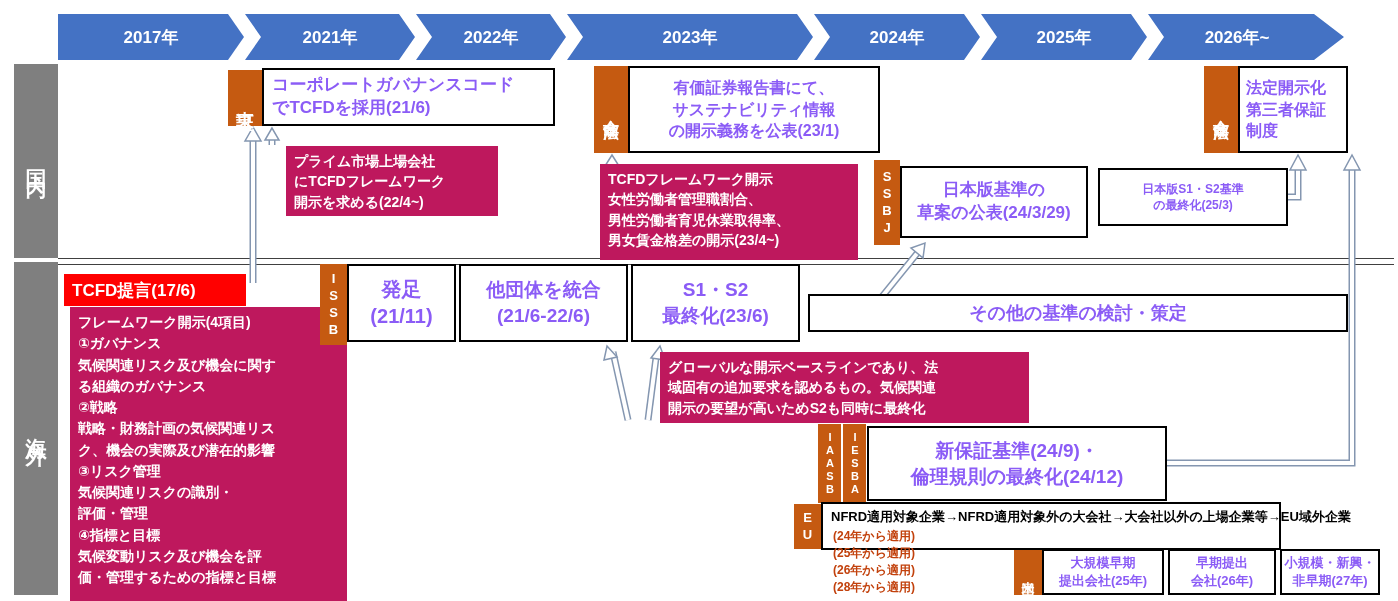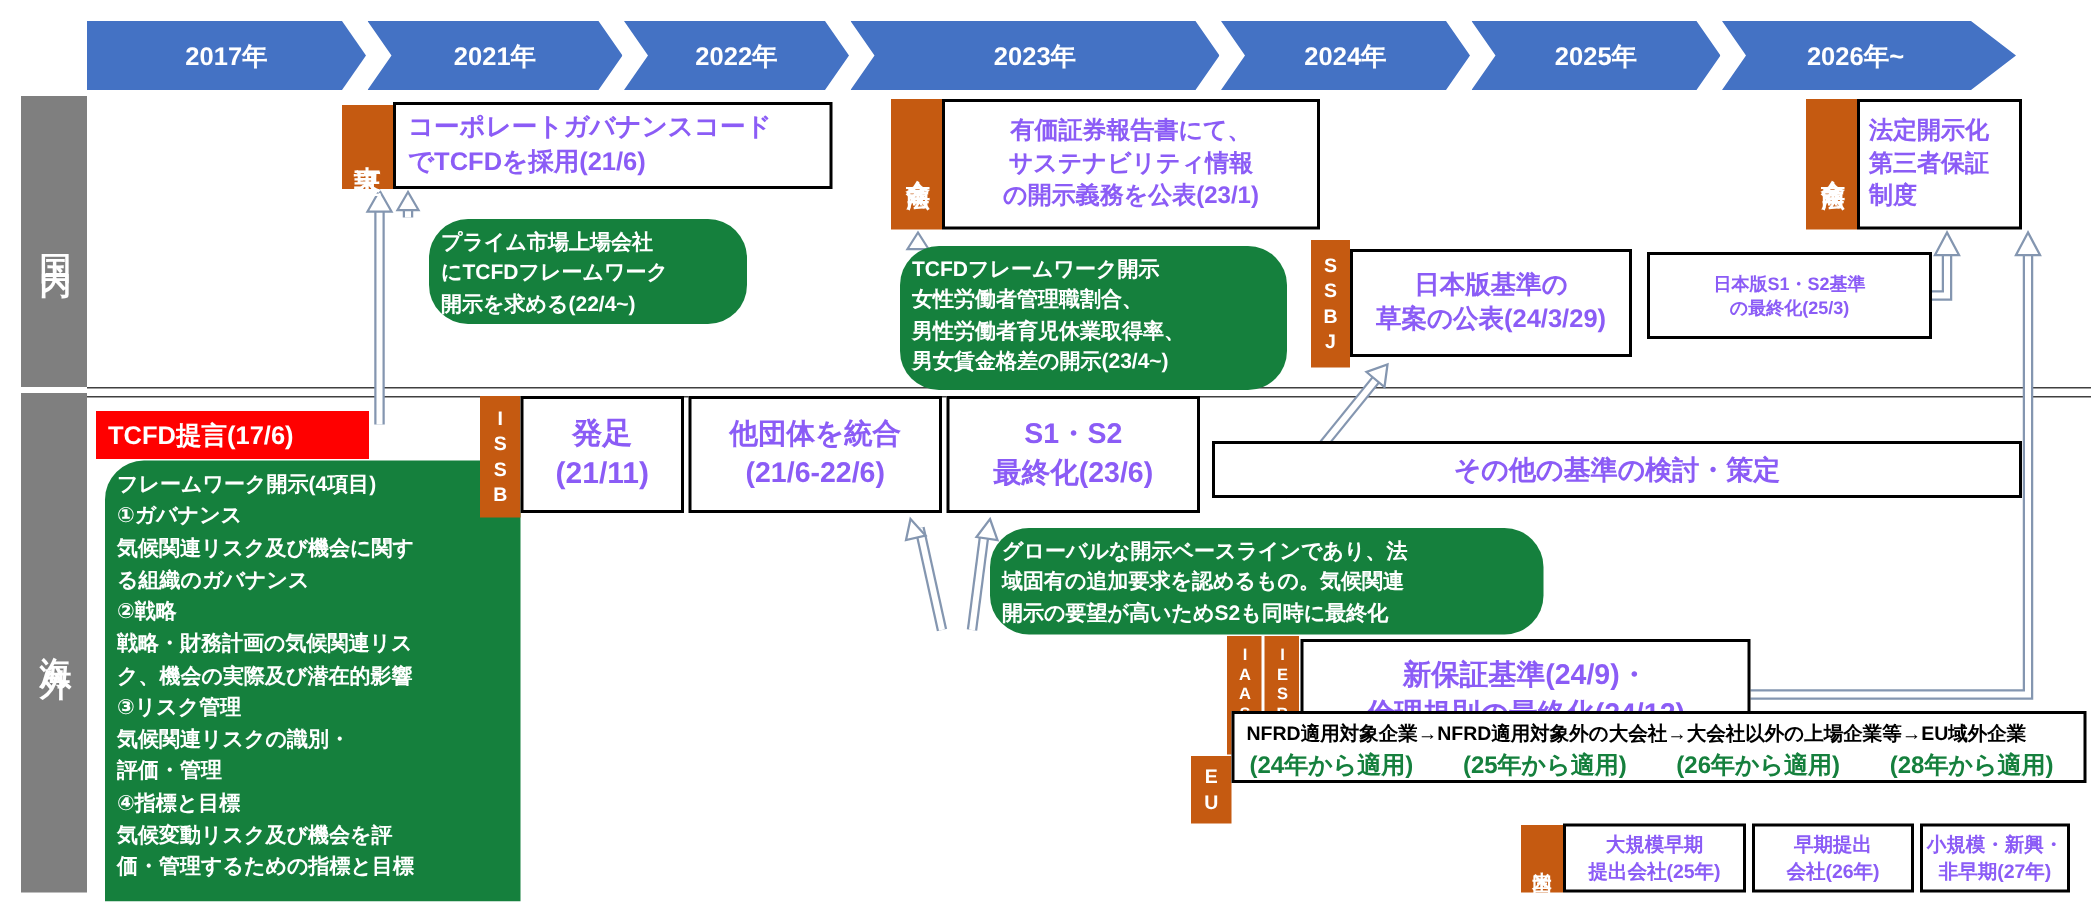--- a/index.html
+++ b/index.html
@@ -24,8 +24,8 @@
           display:flex; align-items:center; justify-content:center; text-align:center;
           white-space:pre-line; line-height:1.35; }
   .wbox.left { justify-content:flex-start; text-align:left; }
-  .gnote { position:absolute; background:#15803d; color:#fff; font-weight:bold;
-           white-space:pre-line; padding:5px 8px; line-height:1.45;border-radius:26px; }
+  .gnote { position:absolute; background:#be185d; color:#fff; font-weight:bold;
+           white-space:pre-line; padding:5px 8px; line-height:1.45; }
   .redbox { position:absolute; background:#FF0000; color:#fff; font-weight:bold;
             display:flex; align-items:center; padding-left:8px; }
   .divider { position:absolute; left:58px; width:1336px; height:1px; background:#404040; }

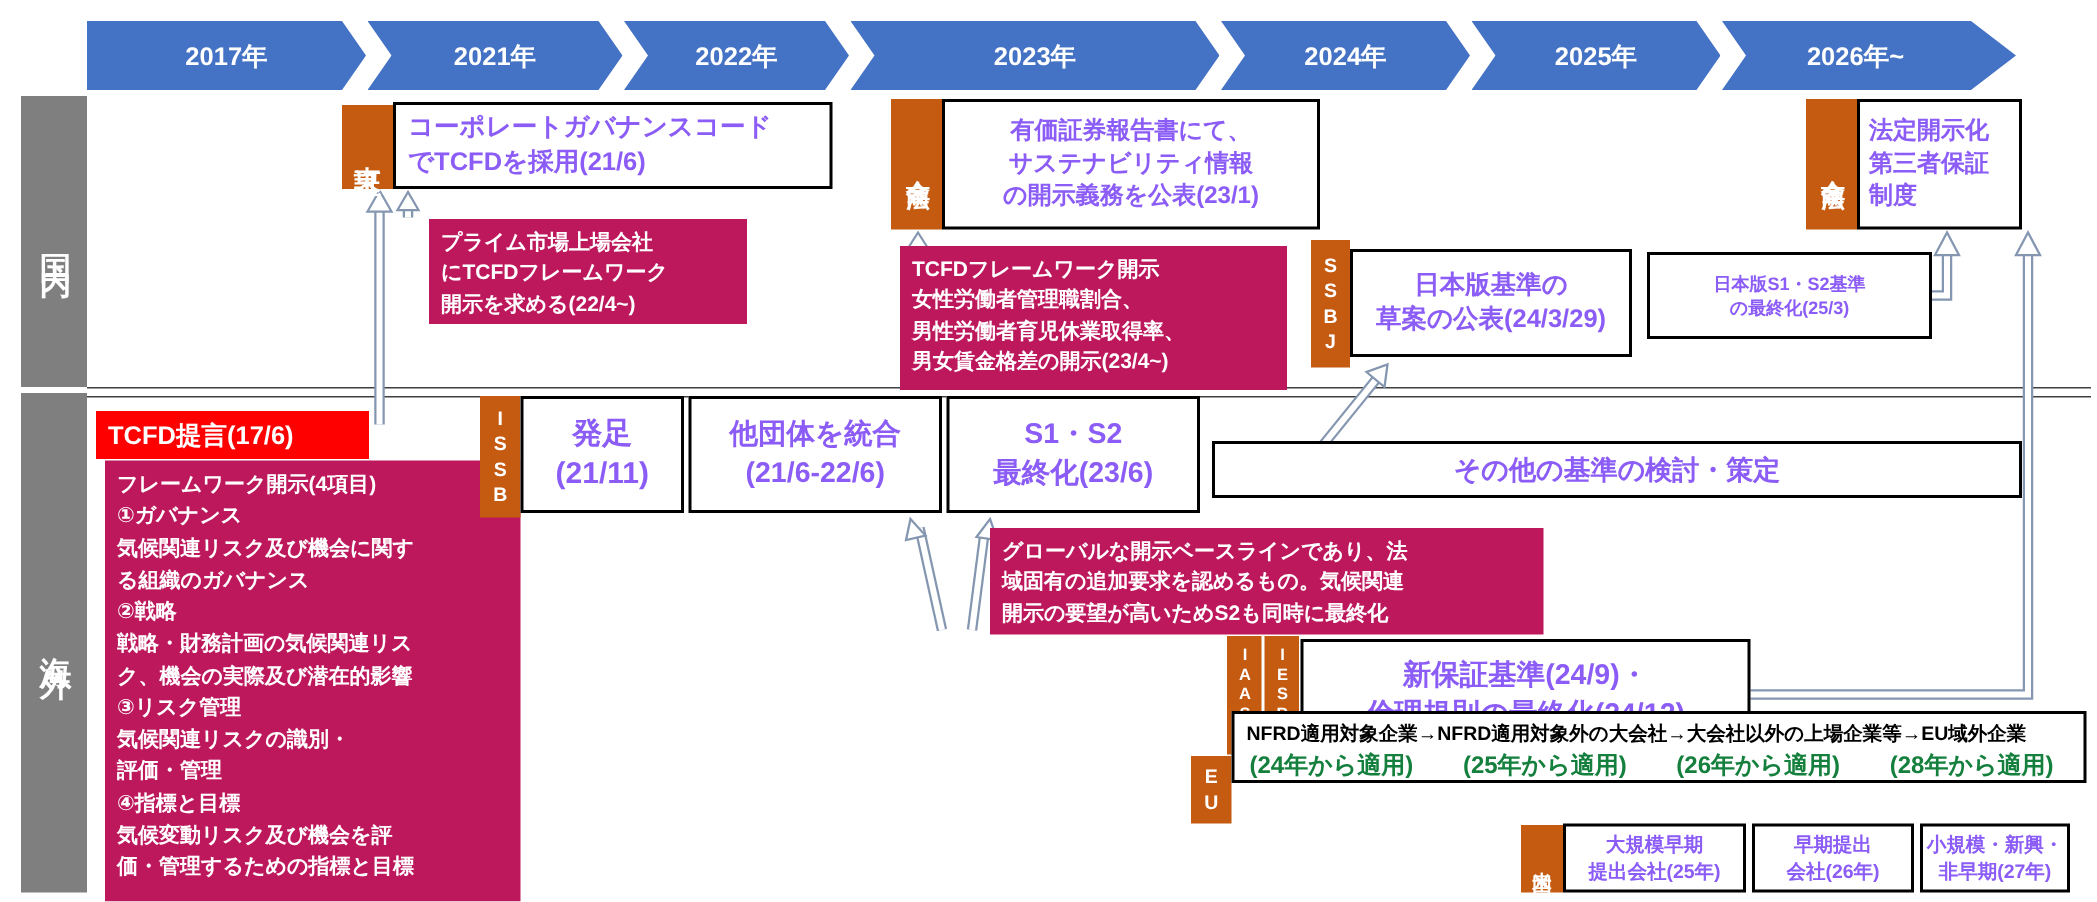--- a/index.html
+++ b/index.html
@@ -174,7 +174,7 @@
 倫理規則の最終化(24/12)</div>
 
   <div class="vtag" style="left:794px;top:504px;width:27px;height:45px;font-size:13px">EU</div>
-  <div class="eu-box" style="left:821px;top:474px;width:570px;height:48px">
+  <div class="eu-box" style="left:821px;top:502px;width:460px;height:48px">
     <div class="eu-scope">NFRD適用対象企業→NFRD適用対象外の大会社→大会社以外の上場企業等→EU域外企業</div>
     <div class="eu-years">
       <span>(24年から適用)</span>

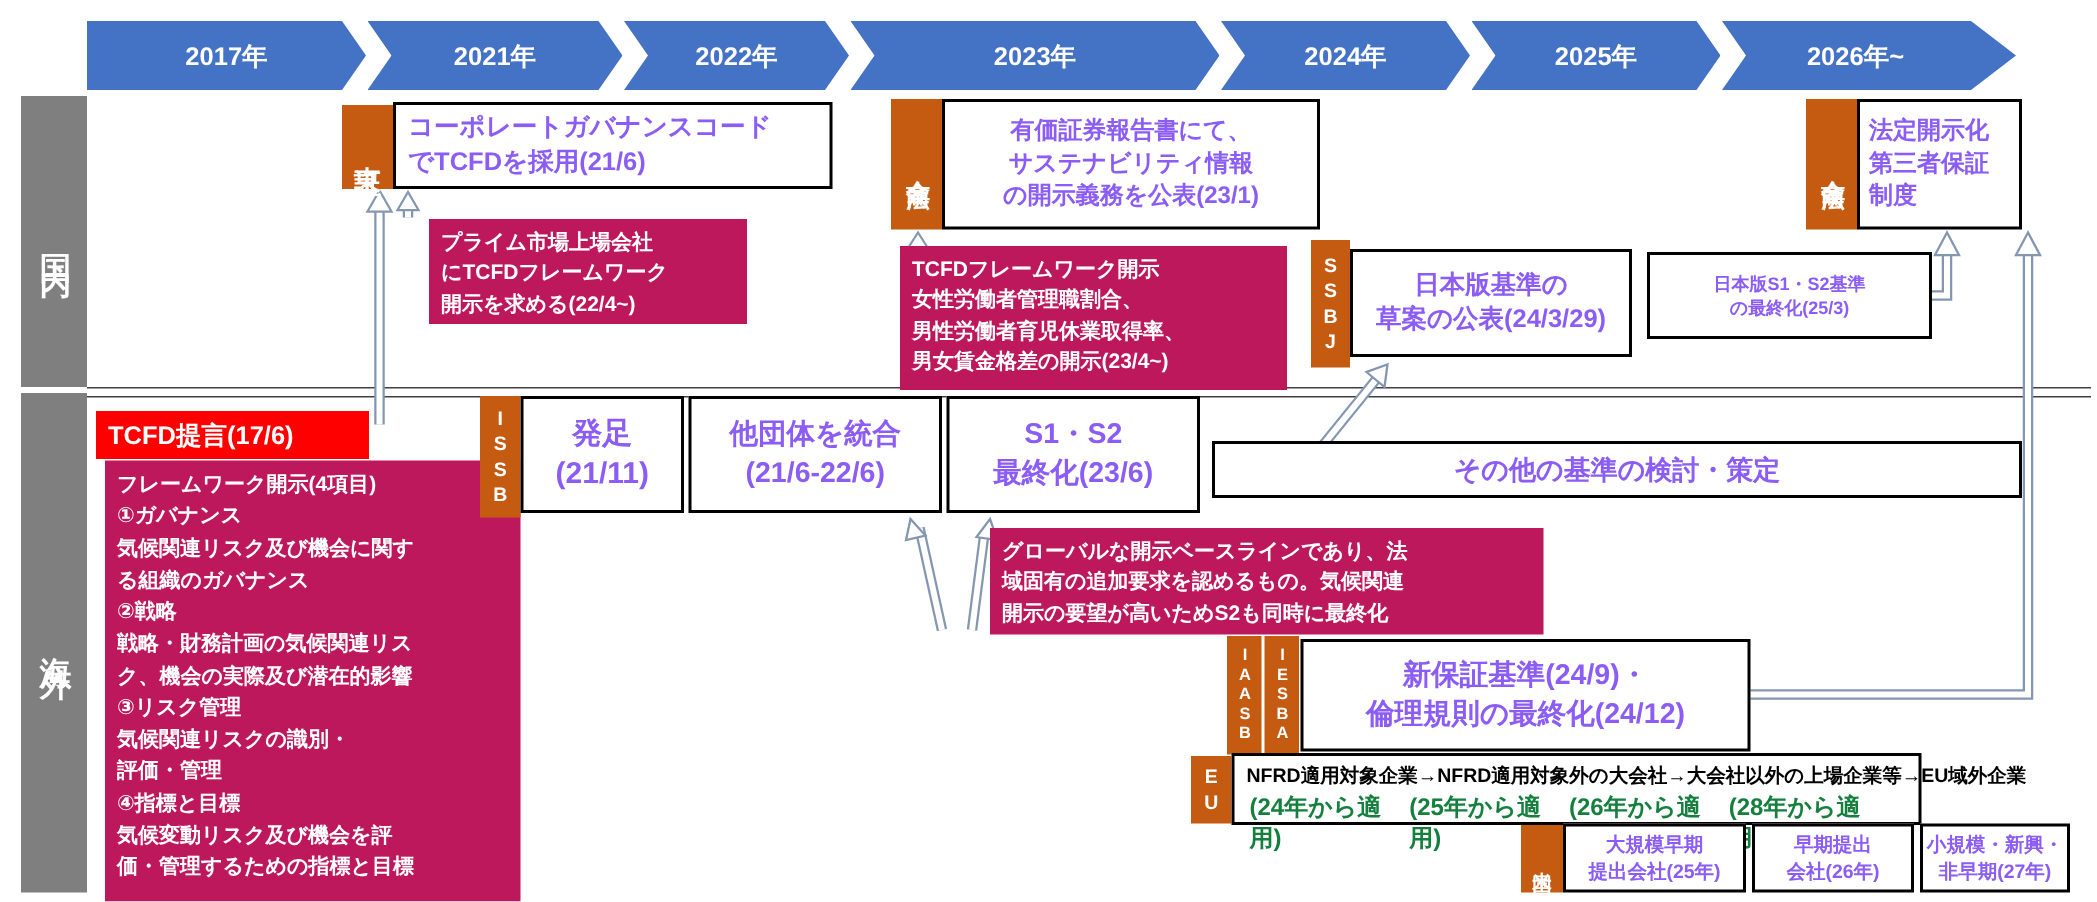--- a/index.html
+++ b/index.html
@@ -36,7 +36,7 @@
 
   .eu-box { position:absolute; background:#fff; border:2px solid #000; padding:4px 8px 3px 8px; }
   .eu-scope { font-size:13px; font-weight:bold; white-space:nowrap; color:#000; }
-  .eu-years { display:flex; justify-content:space-between; font-size:16px; font-weight:bold; color:#15803d; padding:2px 12px 0 2px; }
+  .eu-years { display:flex; justify-content:space-between; font-size:12px; font-weight:bold; color:#c2410c; padding:2px 12px 0 2px;flex-direction:column; }
 </style>
 </head>
 <body>

